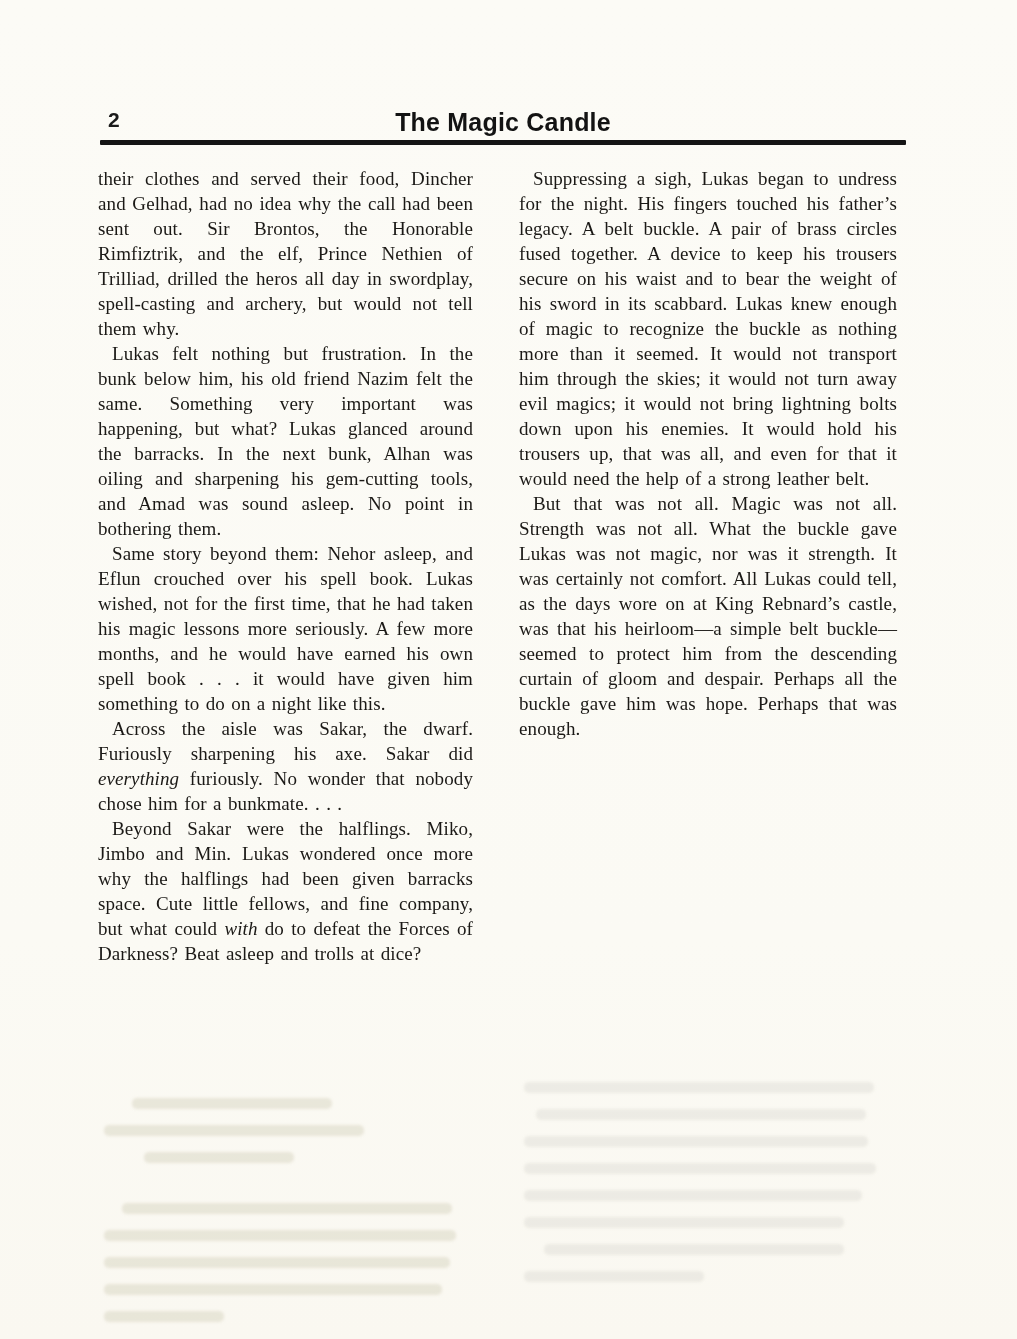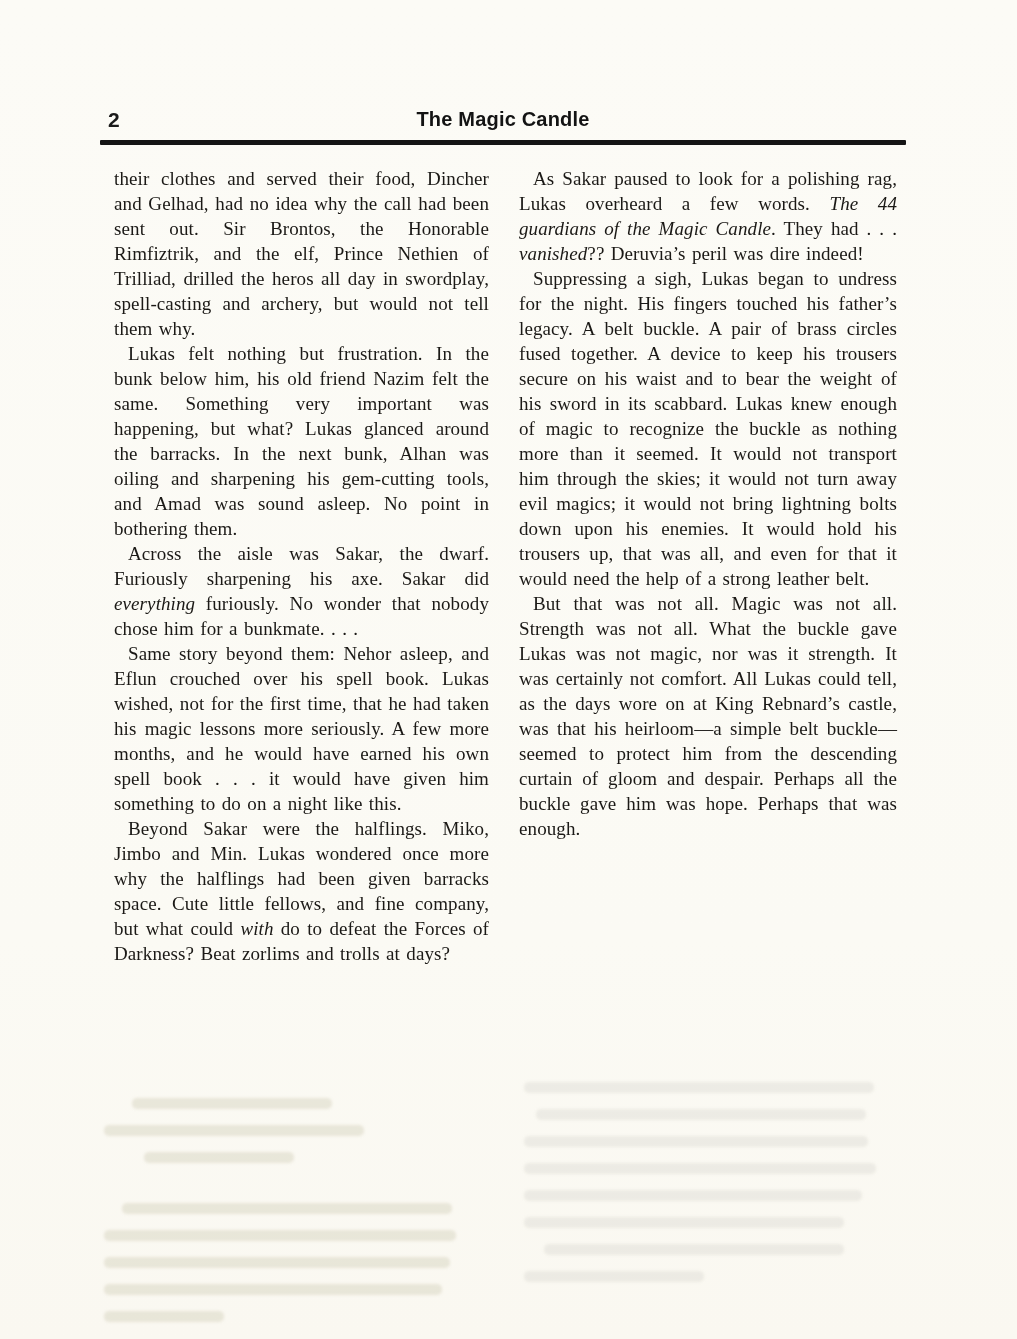--- a/index.html
+++ b/index.html
@@ -40,7 +40,7 @@
     text-align: center;
     font-family: "Liberation Sans", sans-serif;
     font-weight: bold;
-    font-size: 20px;
+    font-size: 25px;
     letter-spacing: 0.2px;
     color: #131313;
   }

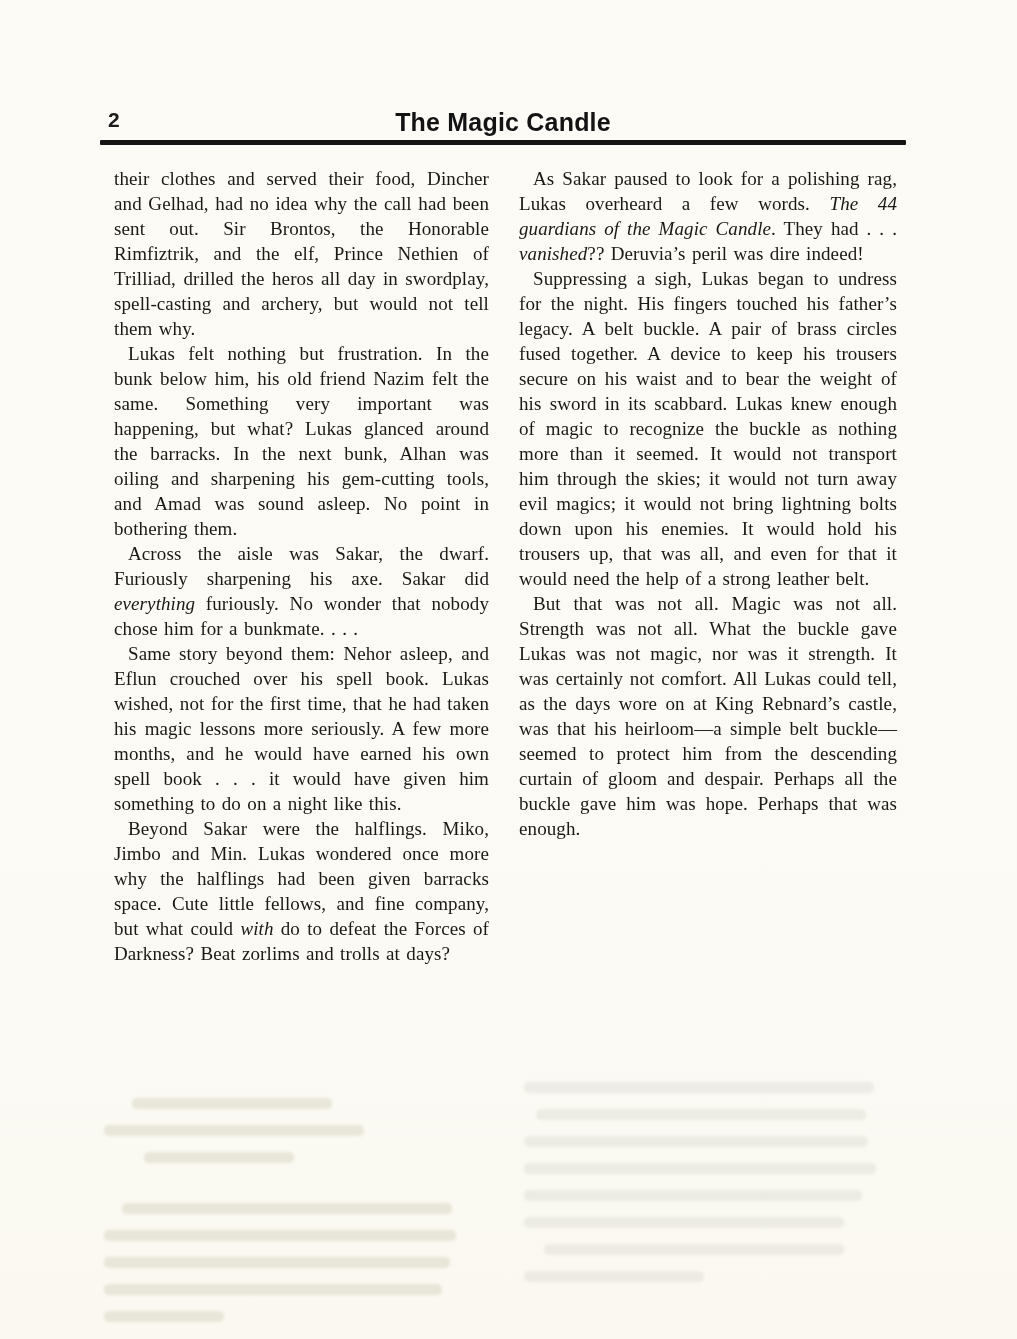--- a/index.html
+++ b/index.html
@@ -57,7 +57,7 @@
     position: absolute;
     top: 166px;
   }
-  .column.left  { left: 114px;  width: 375px; }
+  .column.left  { left: 98px;  width: 375px; }
   .column.right { left: 519px; width: 378px; }
   .para {
     margin: 0;

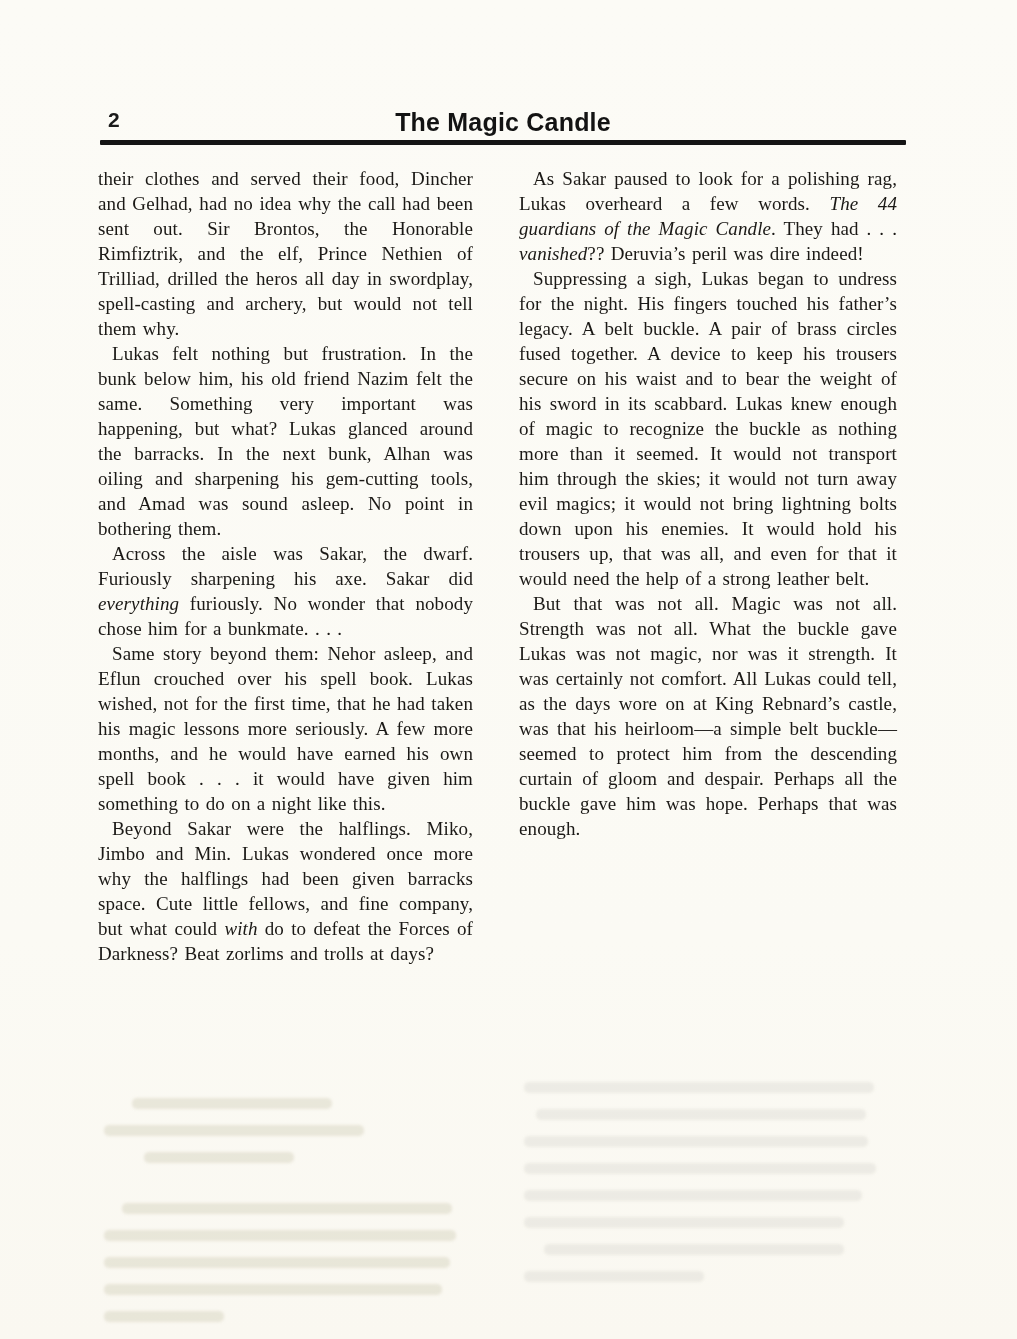--- a/index.html
+++ b/index.html
@@ -123,7 +123,6 @@
     </div>
 
   <div class="column right">
-      <p class="para indent"><span>As Sakar paused to look for a polishing rag, Lukas overheard a few words. </span><i>The 44 guardians of the Magic Candle</i><span>. They had . . . </span><i>vanished</i><span>?? Deruvia’s peril was dire indeed!</span></p>
       <p class="para indent"><span>Suppressing a sigh, Lukas began to undress for the night. His fingers touched his father’s legacy. A belt buckle. A pair of brass circles fused together. A device to keep his trousers secure on his waist and to bear the weight of his sword in its scabbard. Lukas knew enough of magic to recognize the buckle as nothing more than it seemed. It would not transport him through the skies; it would not turn away evil magics; it would not bring lightning bolts down upon his enemies. It would hold his trousers up, that was all, and even for that it would need the help of a strong leather belt.</span></p>
       <p class="para indent"><span>But that was not all. Magic was not all. Strength was not all. What the buckle gave Lukas was not magic, nor was it strength. It was certainly not comfort. All Lukas could tell, as the days wore on at King Rebnard’s castle, was that his heirloom—a simple belt buckle—seemed to protect him from the descending curtain of gloom and despair. Perhaps all the buckle gave him was hope. Perhaps that was enough.</span></p>
     </div>

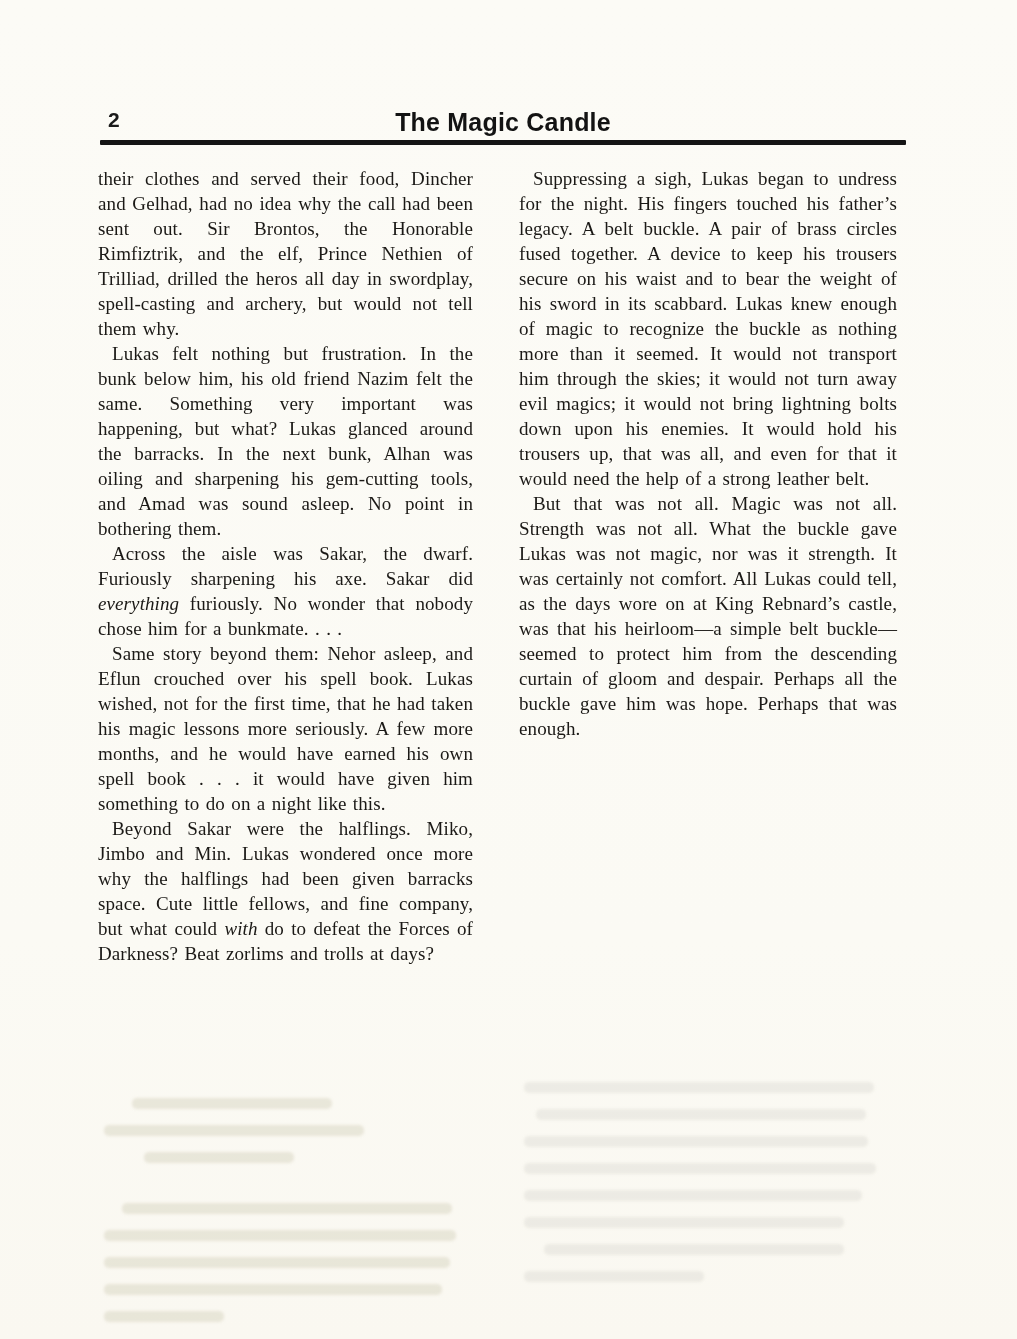--- a/index.html
+++ b/index.html
@@ -117,8 +117,8 @@
   <div class="column left">
       <p class="para"><span>their clothes and served their food, Dincher and Gelhad, had no idea why the call had been sent out. Sir Brontos, the Honorable Rimfiztrik, and the elf, Prince Nethien of Trilliad, drilled the heros all day in swordplay, spell-casting and archery, but would not tell them why.</span></p>
       <p class="para indent"><span>Lukas felt nothing but frustration. In the bunk below him, his old friend Nazim felt the same. Something very important was happening, but what? Lukas glanced around the barracks. In the next bunk, Alhan was oiling and sharpening his gem-cutting tools, and Amad was sound asleep. No point in bothering them.</span></p>
+      <p class="para indent"><span>Same story beyond them: Nehor asleep, and Eflun crouched over his spell book. Lukas wished, not for the first time, that he had taken his magic lessons more seriously. A few more months, and he would have earned his own spell book . . . it would have given him something to do on a night like this.</span></p>
       <p class="para indent"><span>Across the aisle was Sakar, the dwarf. Furiously sharpening his axe. Sakar did </span><i>everything</i><span> furiously. No wonder that nobody chose him for a bunkmate. . . .</span></p>
-      <p class="para indent"><span>Same story beyond them: Nehor asleep, and Eflun crouched over his spell book. Lukas wished, not for the first time, that he had taken his magic lessons more seriously. A few more months, and he would have earned his own spell book . . . it would have given him something to do on a night like this.</span></p>
       <p class="para indent"><span>Beyond Sakar were the halflings. Miko, Jimbo and Min. Lukas wondered once more why the halflings had been given barracks space. Cute little fellows, and fine company, but what could </span><i>with</i><span> do to defeat the Forces of Darkness? Beat zorlims and trolls at days?</span></p>
     </div>
 

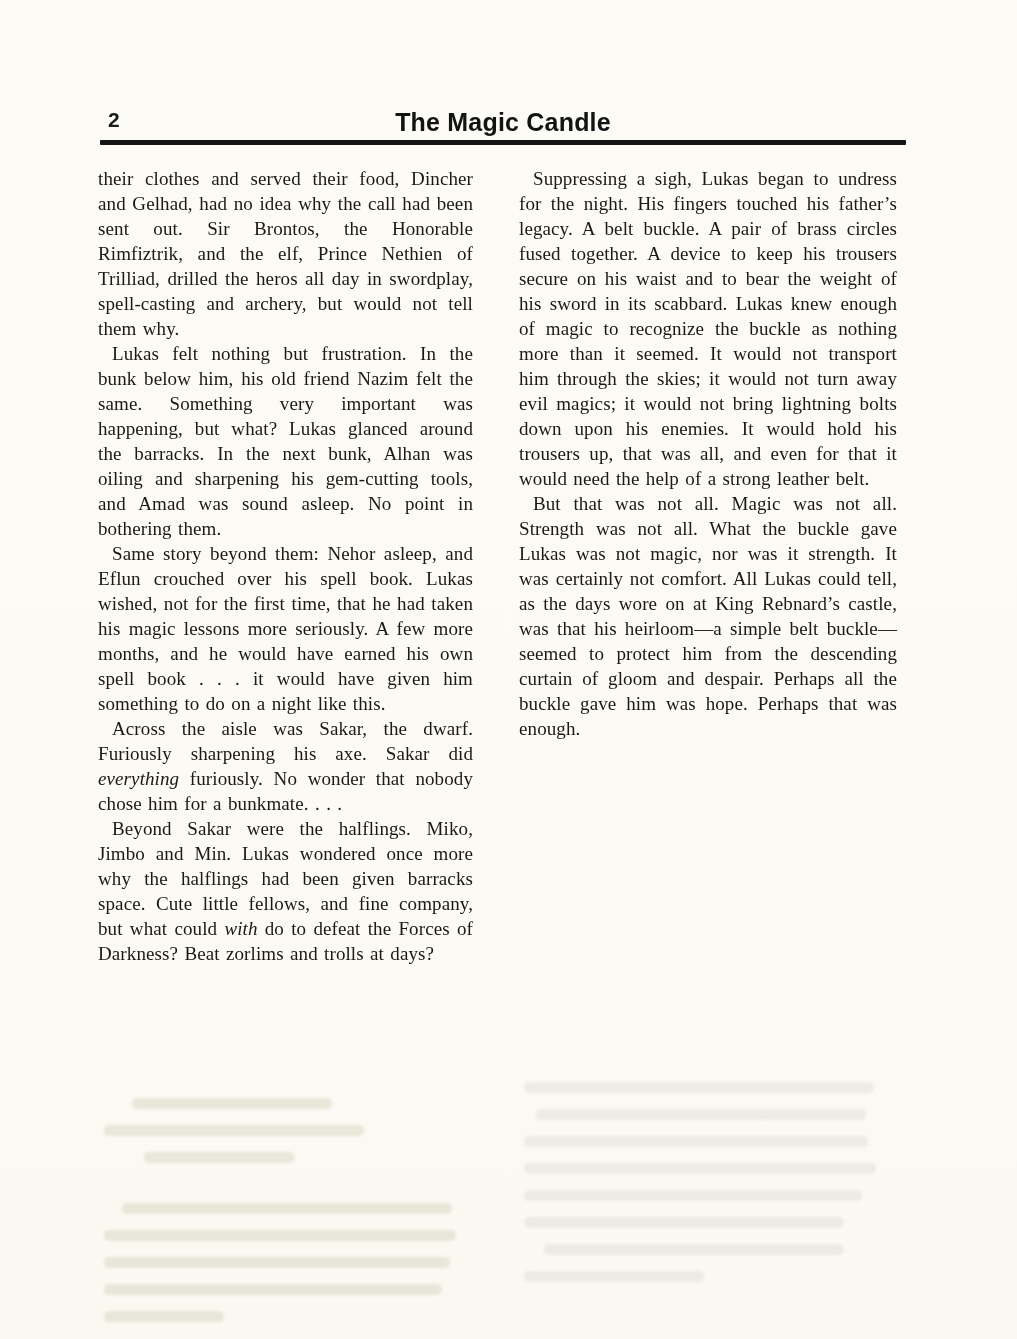--- a/index.html
+++ b/index.html
@@ -119,7 +119,7 @@
       <p class="para indent"><span>Lukas felt nothing but frustration. In the bunk below him, his old friend Nazim felt the same. Something very important was happening, but what? Lukas glanced around the barracks. In the next bunk, Alhan was oiling and sharpening his gem-cutting tools, and Amad was sound asleep. No point in bothering them.</span></p>
       <p class="para indent"><span>Same story beyond them: Nehor asleep, and Eflun crouched over his spell book. Lukas wished, not for the first time, that he had taken his magic lessons more seriously. A few more months, and he would have earned his own spell book . . . it would have given him something to do on a night like this.</span></p>
       <p class="para indent"><span>Across the aisle was Sakar, the dwarf. Furiously sharpening his axe. Sakar did </span><i>everything</i><span> furiously. No wonder that nobody chose him for a bunkmate. . . .</span></p>
-      <p class="para indent"><span>Beyond Sakar were the halflings. Miko, Jimbo and Min. Lukas wondered once more why the halflings had been given barracks space. Cute little fellows, and fine company, but what could </span><i>with</i><span> do to defeat the Forces of Darkness? Beat zorlims and trolls at days?</span></p>
+      <p class="para indent"><span>Beyond Sakar were the halflings. Miko, Jimbo and Min. Lukas wondered once more why the halflings had been given barracks space. Cute little fellows, and fine company, but what could </span><i>with</i><span> do to defeat the Forces of Darkness? Beat asleep and trolls at dice?</span></p>
     </div>
 
   <div class="column right">

